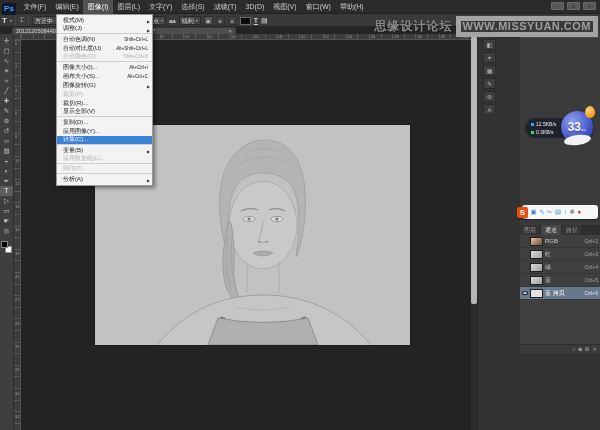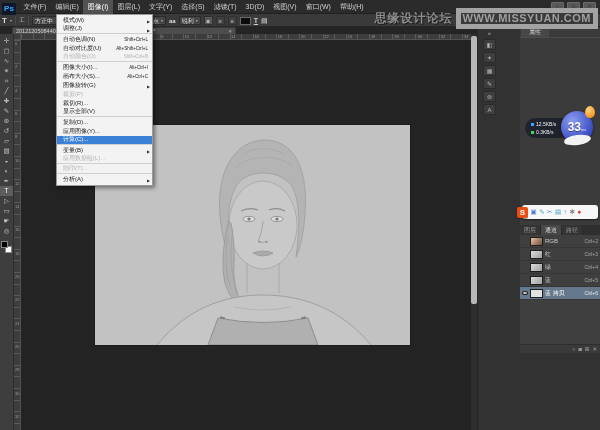--- a/index.html
+++ b/index.html
@@ -16,7 +16,7 @@
   .win-btn{width:13px;height:8px;background:#585858;border:1px solid #6a6a6a;color:#26282c;font-size:5px;line-height:6px;text-align:center;border-radius:1px;}
 
   
-  .watermark{position:absolute;right:2px;top:8px;display:flex;align-items:center;gap:3px;z-index:95;}
+  .watermark{position:absolute;right:2px;top:16px;display:flex;align-items:center;gap:3px;z-index:95;}
   .wm-name{font-size:12px;font-weight:bold;color:#8b8b8b;letter-spacing:1px;text-shadow:1px 1px 0 #1c1c1c;}
   .wm-url{font-size:11px;font-weight:bold;color:#9f9f9f;border:5px solid #a3a3a3;background:#3a3a3a;padding:0 2px;line-height:11px;letter-spacing:.5px;}
 

